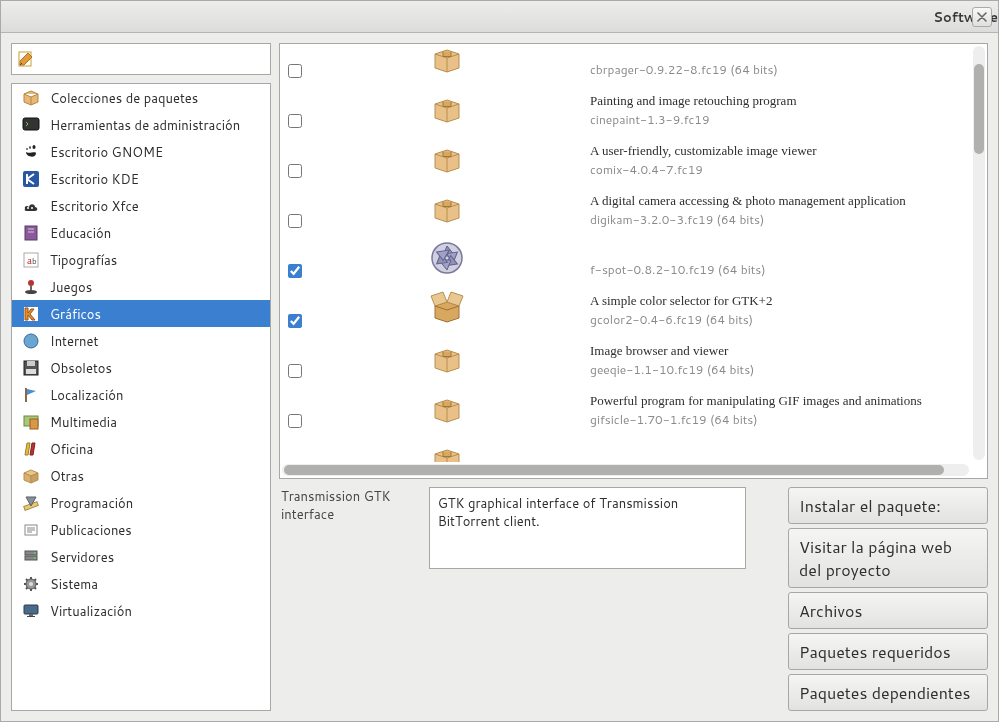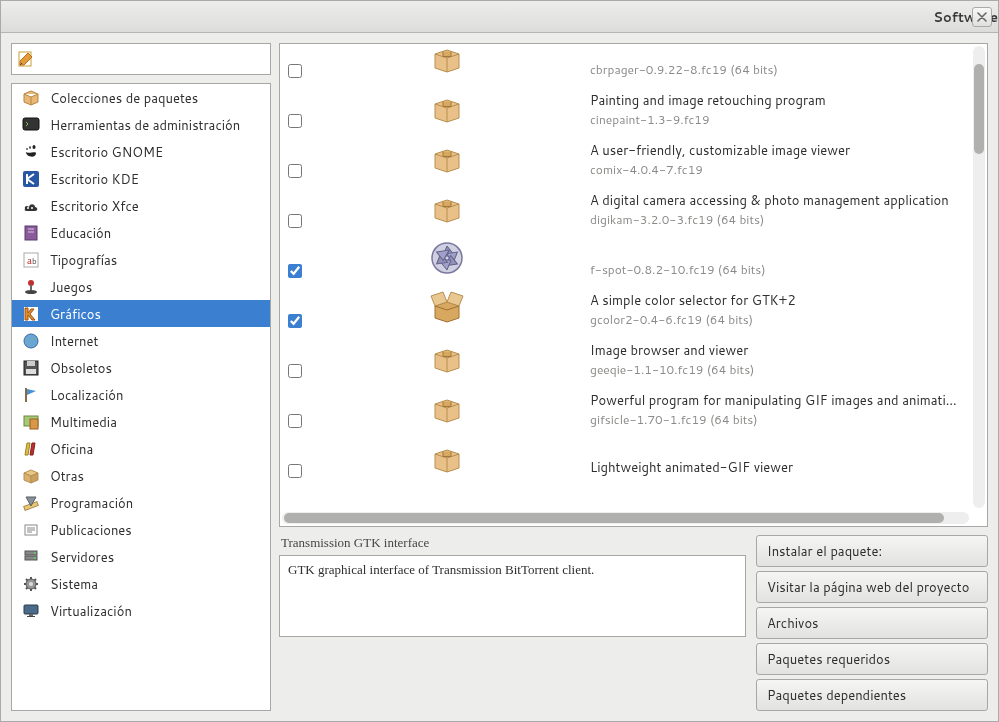--- a/index.html
+++ b/index.html
@@ -33,7 +33,7 @@
 .pkg-row .chk input { width:14px; height:14px; accent-color:#3b7fd1;}
 .pkg-row .picon { width:270px; display:flex; justify-content:center; }
 .pkg-row .ptext { flex:1; display:flex; flex-direction:column; gap:2px; min-width:0; }
-.pkg-row .ptitle { color:#2e2e2e; white-space:nowrap; overflow:hidden; text-overflow:ellipsis; }
+.pkg-row .ptitle { color:#2e2e2e; white-space:nowrap; overflow:hidden; text-overflow:ellipsis;font-family:Liberation Serif, serif; }
 .pkg-row .psub { color:#8a8a88; font-size:12px; white-space:nowrap; }
 
 .vscrollbar { position:absolute; right:2px; top:2px; bottom:18px; width:12px; background:#eee; border-radius:6px;}

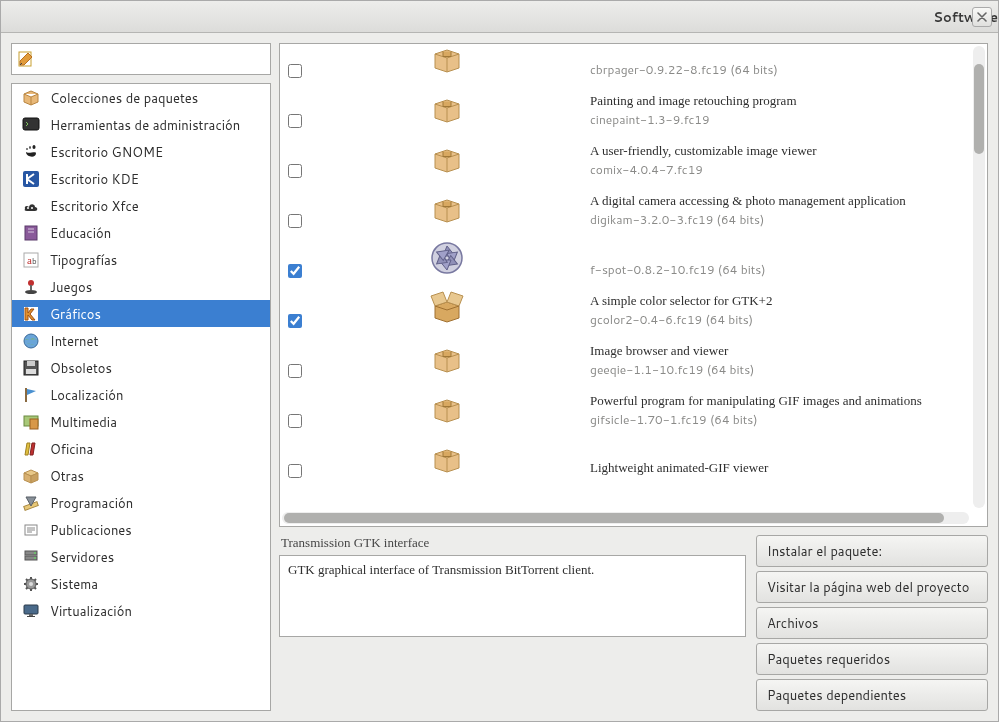--- a/index.html
+++ b/index.html
@@ -42,7 +42,7 @@
 .hthumb { position:absolute; top:1px; bottom:1px; left:2px; width:96%; background:#b0b0ae; border-radius:5px;}
 
 .bottom { display:flex; gap:10px; }
-.desc { flex:1; display:flex; flex-direction:column; gap:4px;font-family:Liberation Serif, serif;}
+.desc { flex:1; display:flex; flex-direction:row; gap:4px;}
 .desc-label { color:#464646; padding-left:2px; }
 .desc-box { border:1px solid #a7a7a5; background:#fff; height: 82px; padding:6px 8px; }
 .actions { display:flex; flex-direction:column; gap:4px; width:232px; }

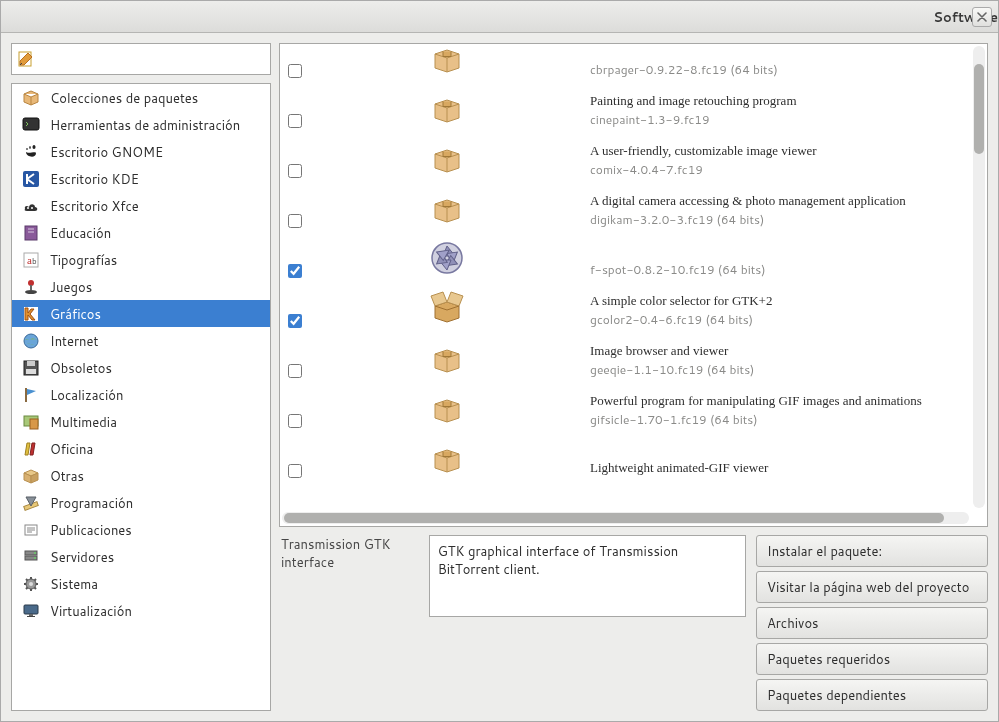--- a/index.html
+++ b/index.html
@@ -46,7 +46,7 @@
 .desc-label { color:#464646; padding-left:2px; }
 .desc-box { border:1px solid #a7a7a5; background:#fff; height: 82px; padding:6px 8px; }
 .actions { display:flex; flex-direction:column; gap:4px; width:232px; }
-.actions button { text-align:left; padding: 6px 10px; border:1px solid #a7a7a5; background:linear-gradient(#f5f5f3,#e2e2e0); border-radius:3px; cursor:pointer; font-family:inherit; font-size:13px; color:#2e2e2e; }
+.actions button { text-align:left; padding: 6px 10px; border:1px solid #a7a7a5; background:linear-gradient(#f5f5f3,#e2e2e0); border-radius:3px; cursor:pointer; font-family:inherit; font-size:16px; color:#2e2e2e;margin-left:32px; }
 </style>
 </head>
 <body>

